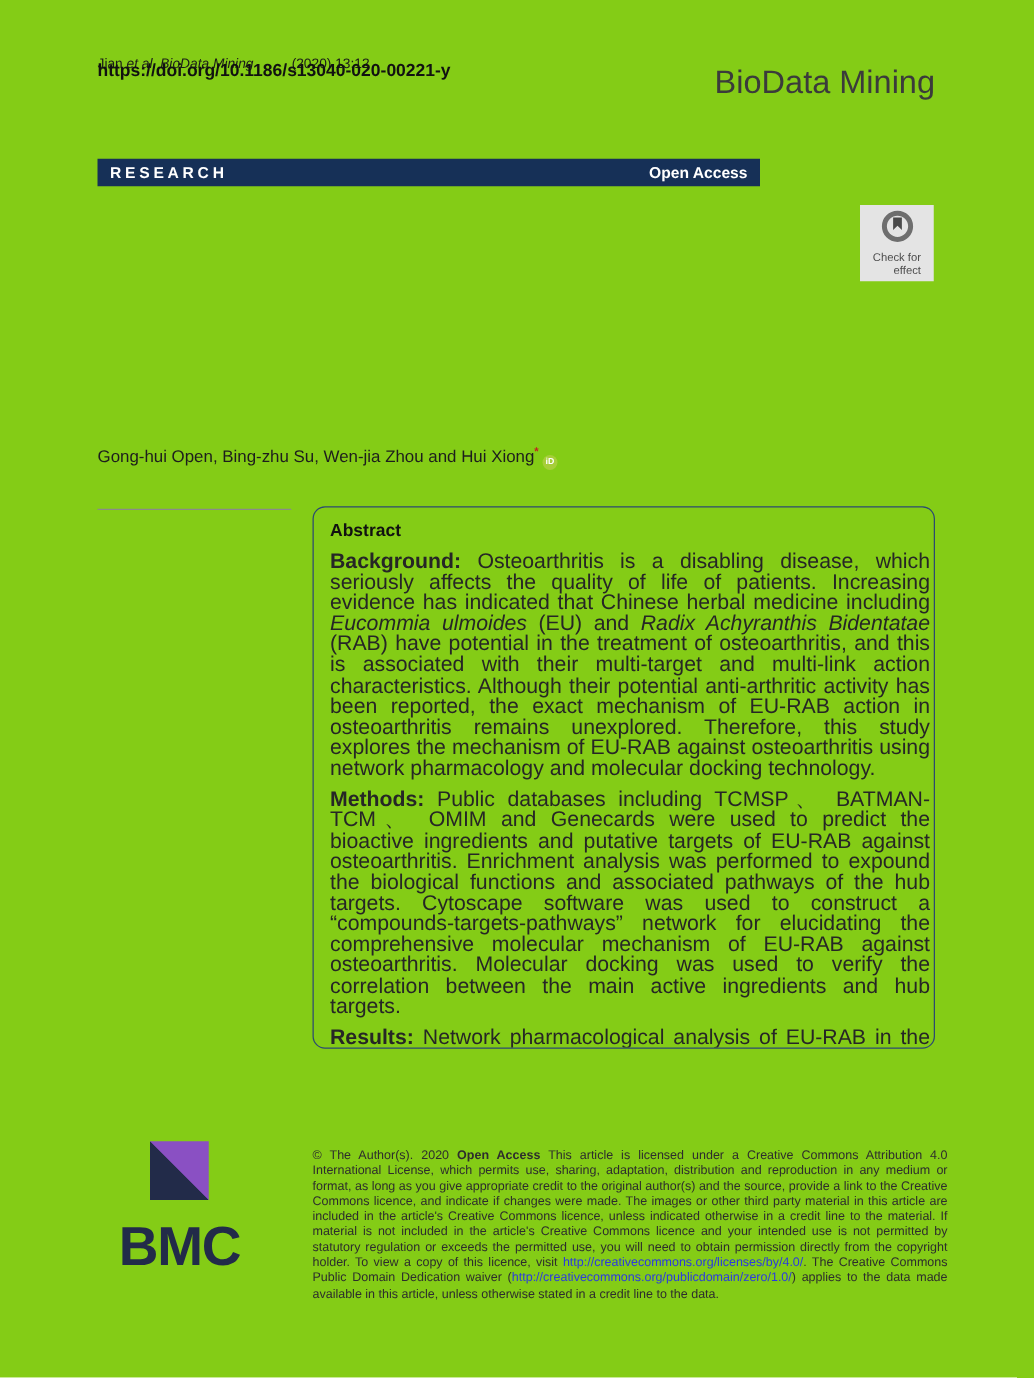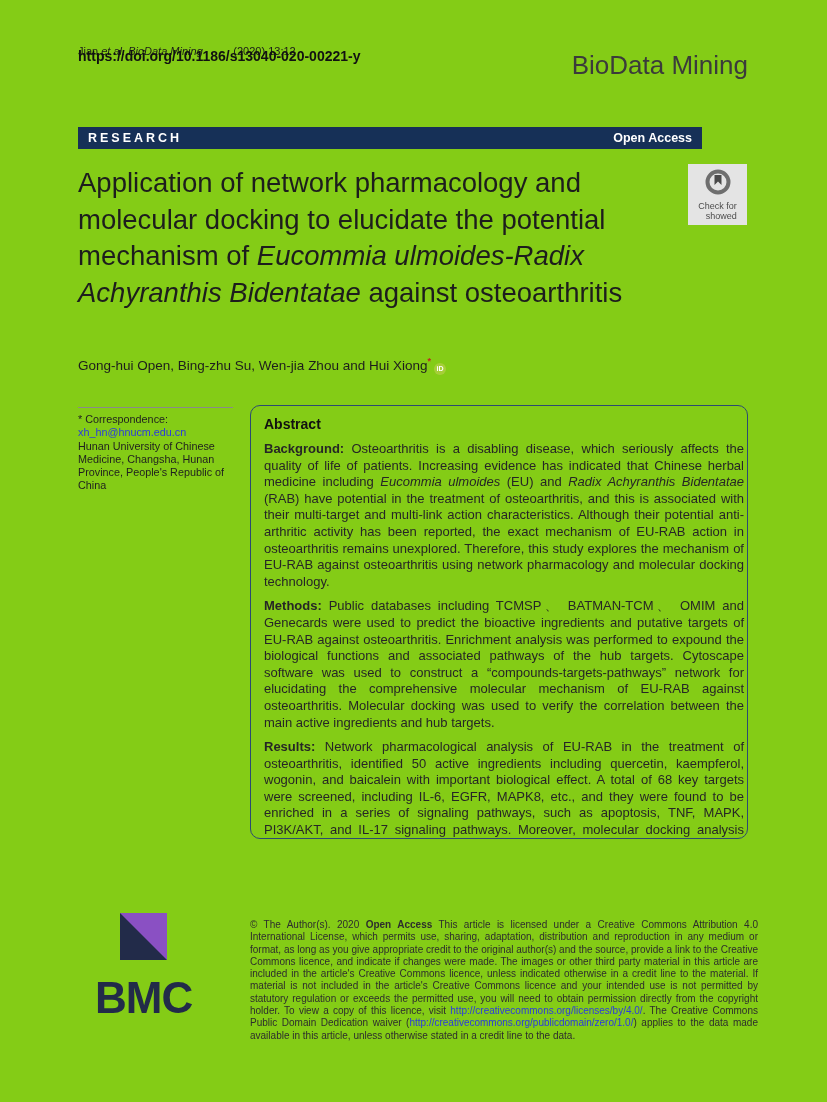--- a/index.html
+++ b/index.html
@@ -35,7 +35,7 @@
   
   .banner {
     position: absolute; left: 78px; top: 127px;
-    width: 624px; height: 22px;
+    width: 530px; height: 22px;
     background: #163057; color: #ffffff;
     display: flex; align-items: center; justify-content: space-between;
     padding: 0 10px;

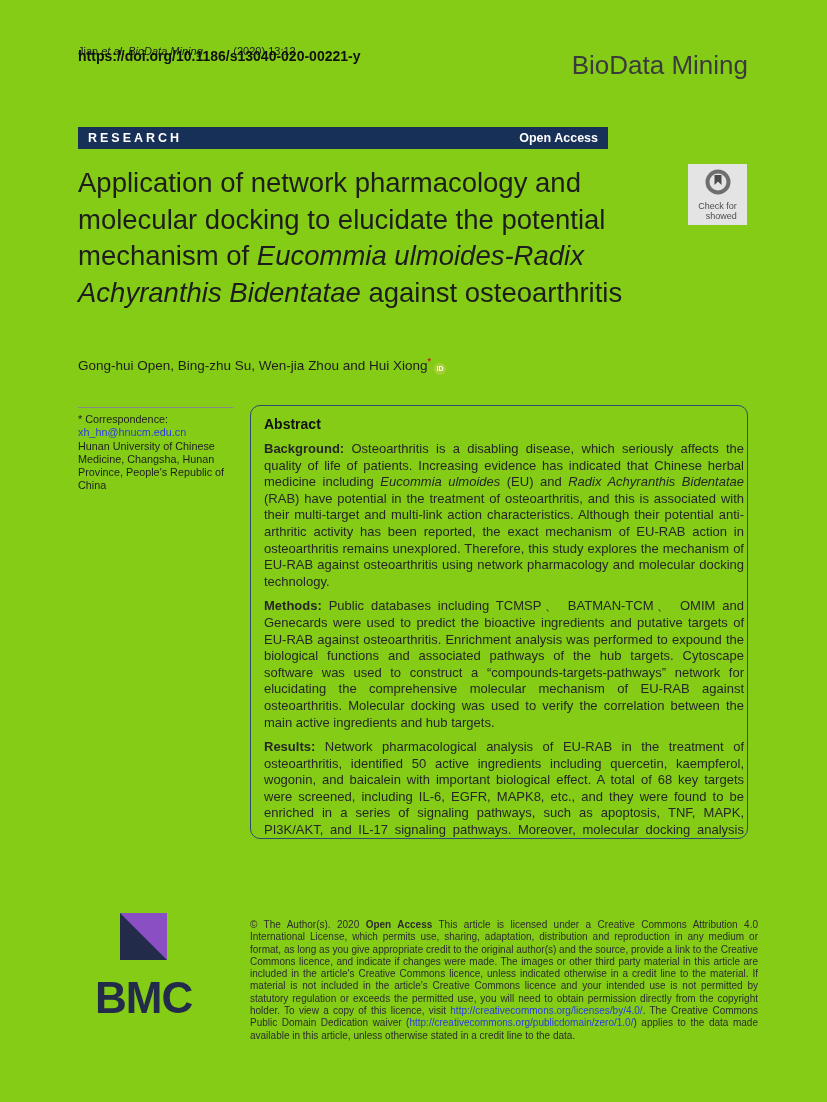--- a/index.html
+++ b/index.html
@@ -133,7 +133,6 @@
     <span class="open-access">Open Access</span>
   </div>
 
-  <h1 class="title"><span>Application of network pharmacology and molecular docking to elucidate the potential mechanism of </span><span class="seg-italic">Eucommia ulmoides-Radix Achyranthis Bidentatae</span><span> against osteoarthritis</span></h1>
 
   <div class="check-badge">
     <span>

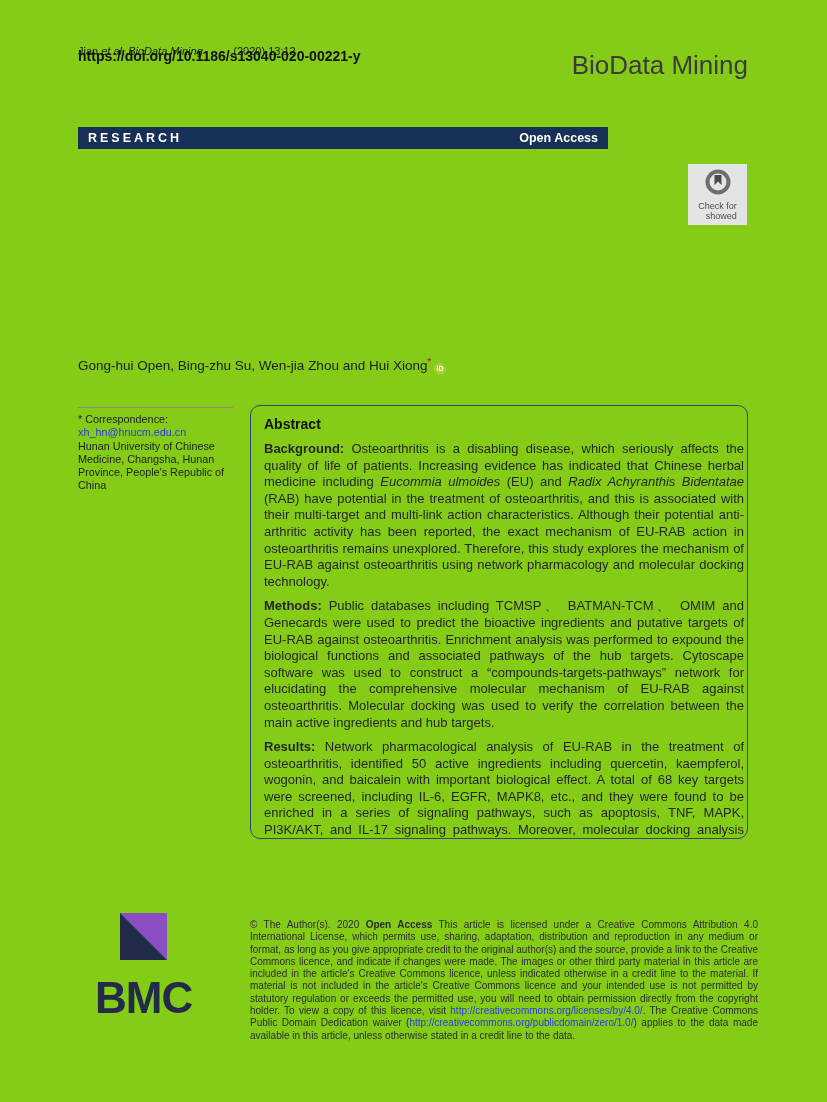--- a/index.html
+++ b/index.html
@@ -143,7 +143,7 @@
     </span>
     <span class="cb-text">
       <span>Check for</span><br>
-      <span>showed</span>
+      <span>effect</span>
     </span>
   </div>
 

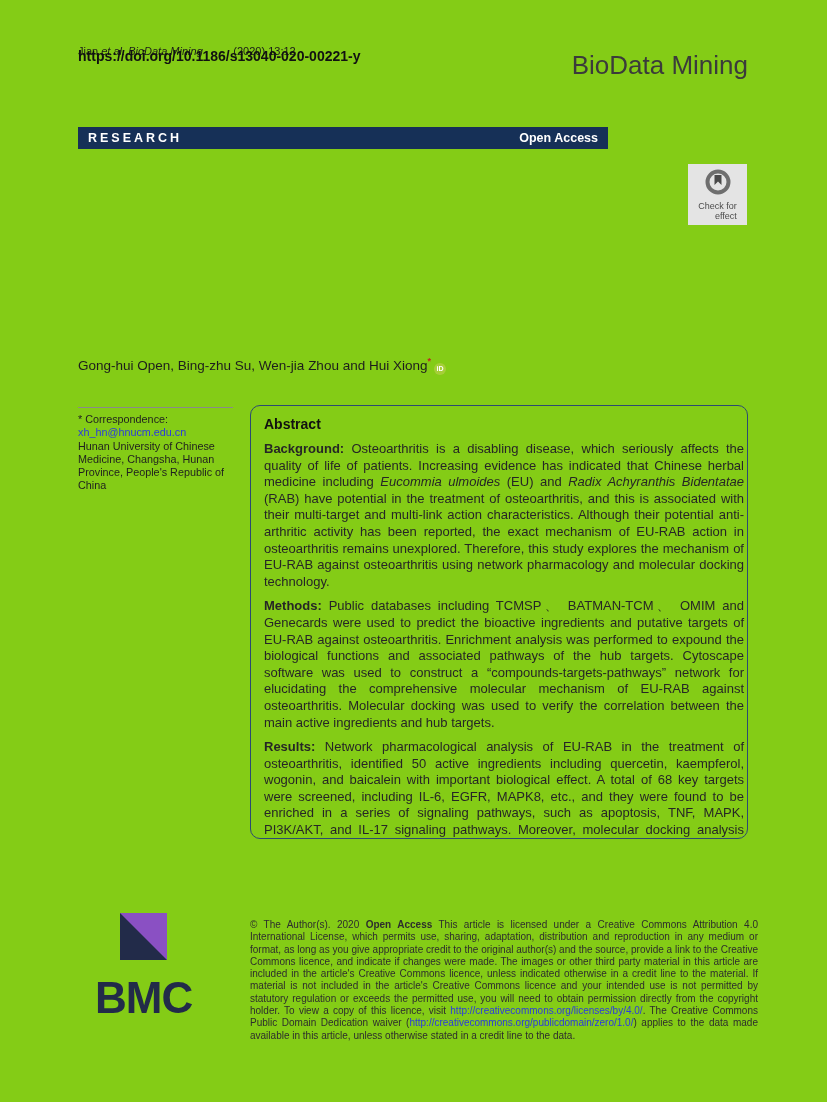--- a/index.html
+++ b/index.html
@@ -152,10 +152,6 @@
   </div>
 
   <div class="left-rule"></div>
-  <div class="correspondence">
-    <span>* Correspondence: </span><a href="#" class="email">xh_hn@hnucm.edu.cn</a><br>
-    <span>Hunan University of Chinese Medicine, Changsha, Hunan Province, People's Republic of China</span>
-  </div>
 
   <div class="abstract-box">
     <h2>Abstract</h2>

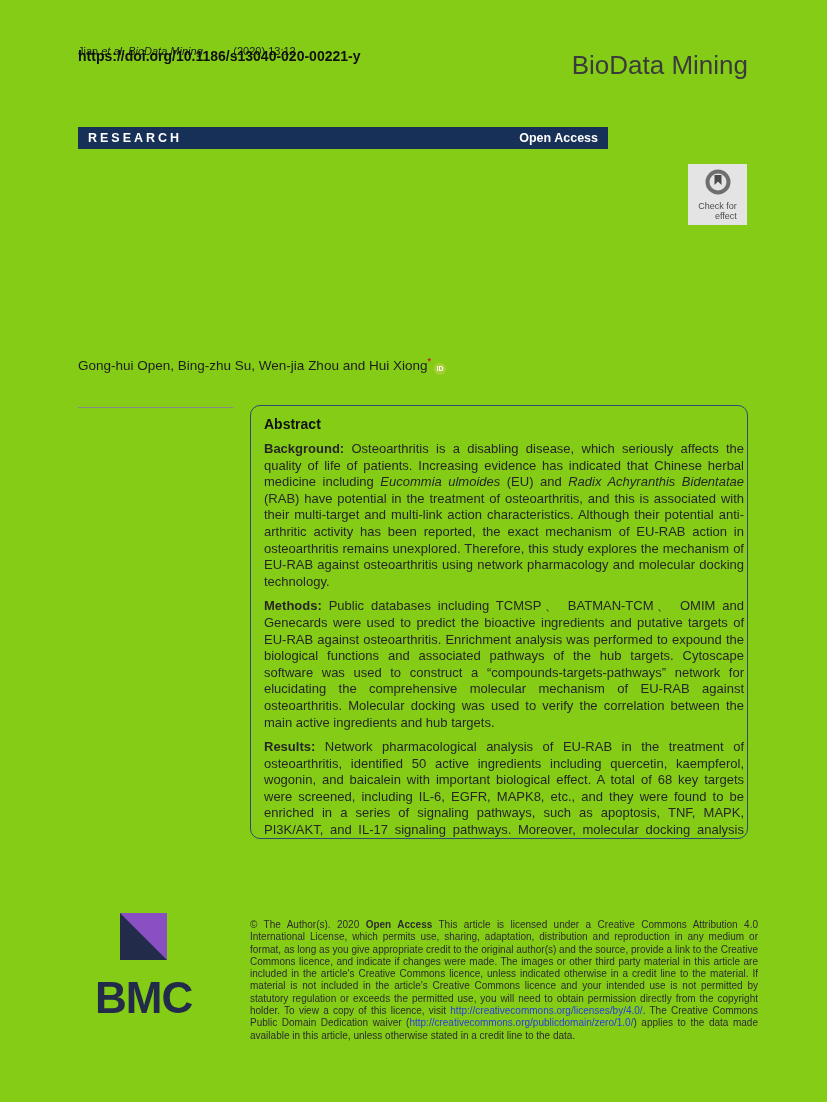--- a/index.html
+++ b/index.html
@@ -97,7 +97,7 @@
     font-size: 14px; font-weight: bold; color: #111; margin-bottom: 9px;
   }
   .abstract-box p.abs-para {
-    font-size: 13px; line-height: 16.6px; color: #262626;
+    font-size: 17px; line-height: 16.6px; color: #262626;
     text-align: justify; margin-bottom: 8px;
   }
 

